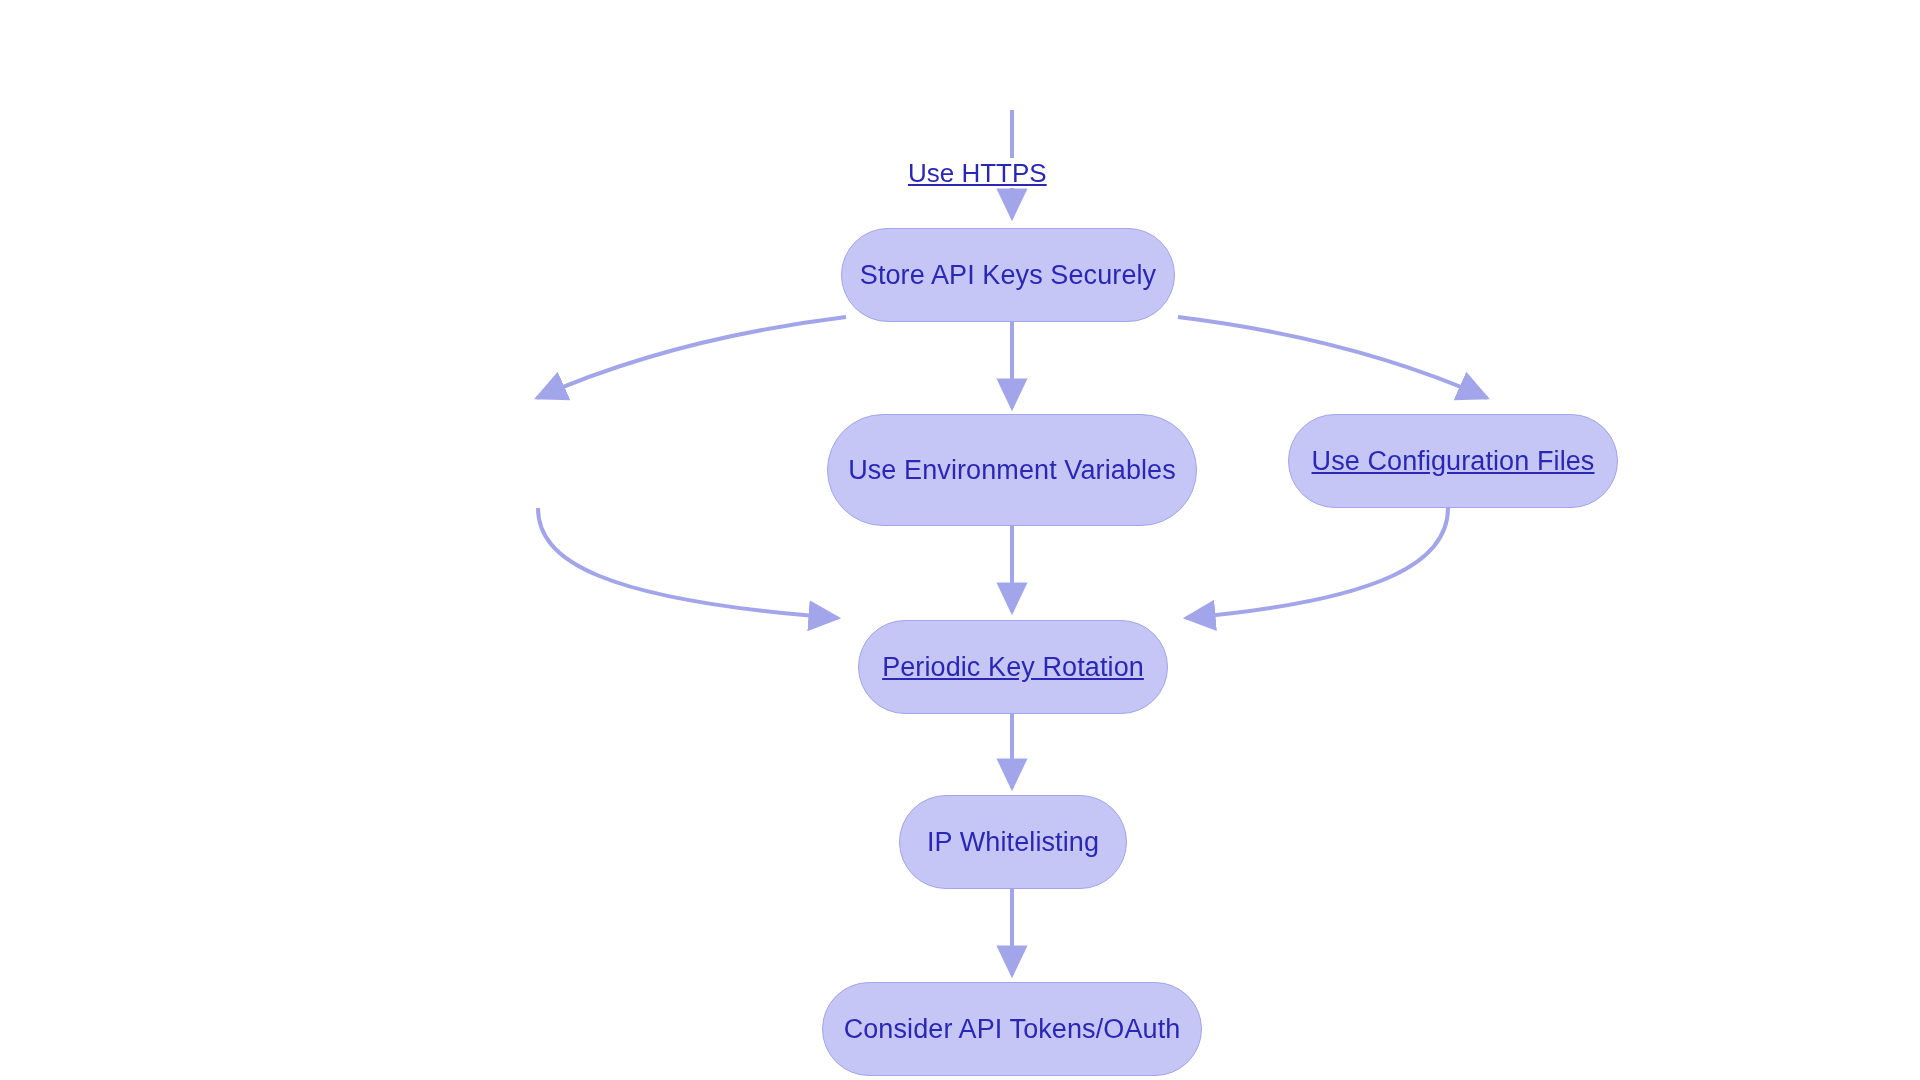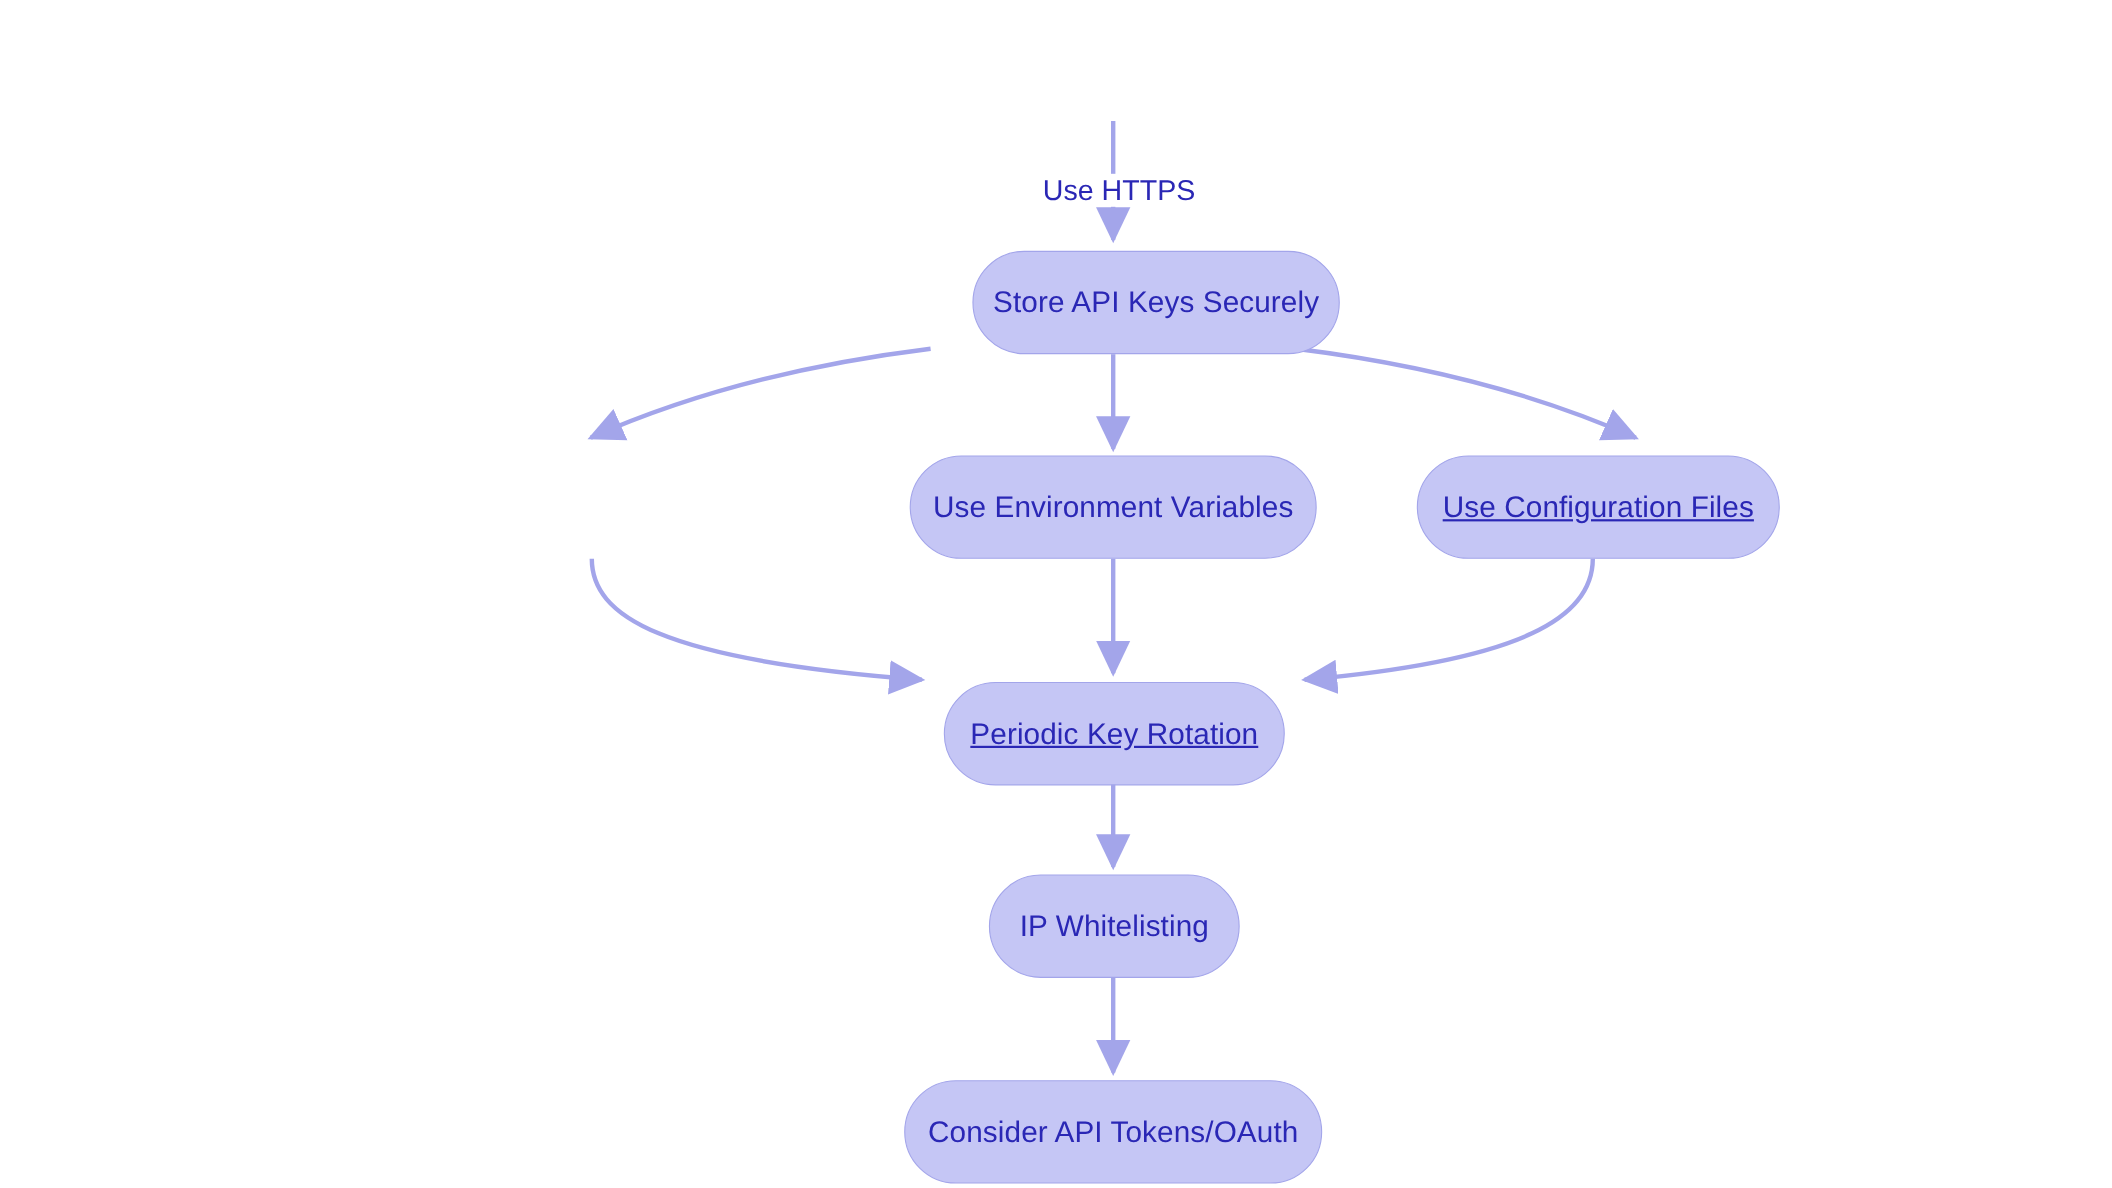--- a/index.html
+++ b/index.html
@@ -119,7 +119,7 @@
     <span class="node-label">Consider API Tokens/OAuth</span>
   </div>
 
-  <div class="edge-label" style="left:942px; top:158px;">Use HTTPS</div>
+  <div class="edge-label" style="left:902px; top:158px;text-decoration:underline;">Use HTTPS</div>
 
 </div>
 

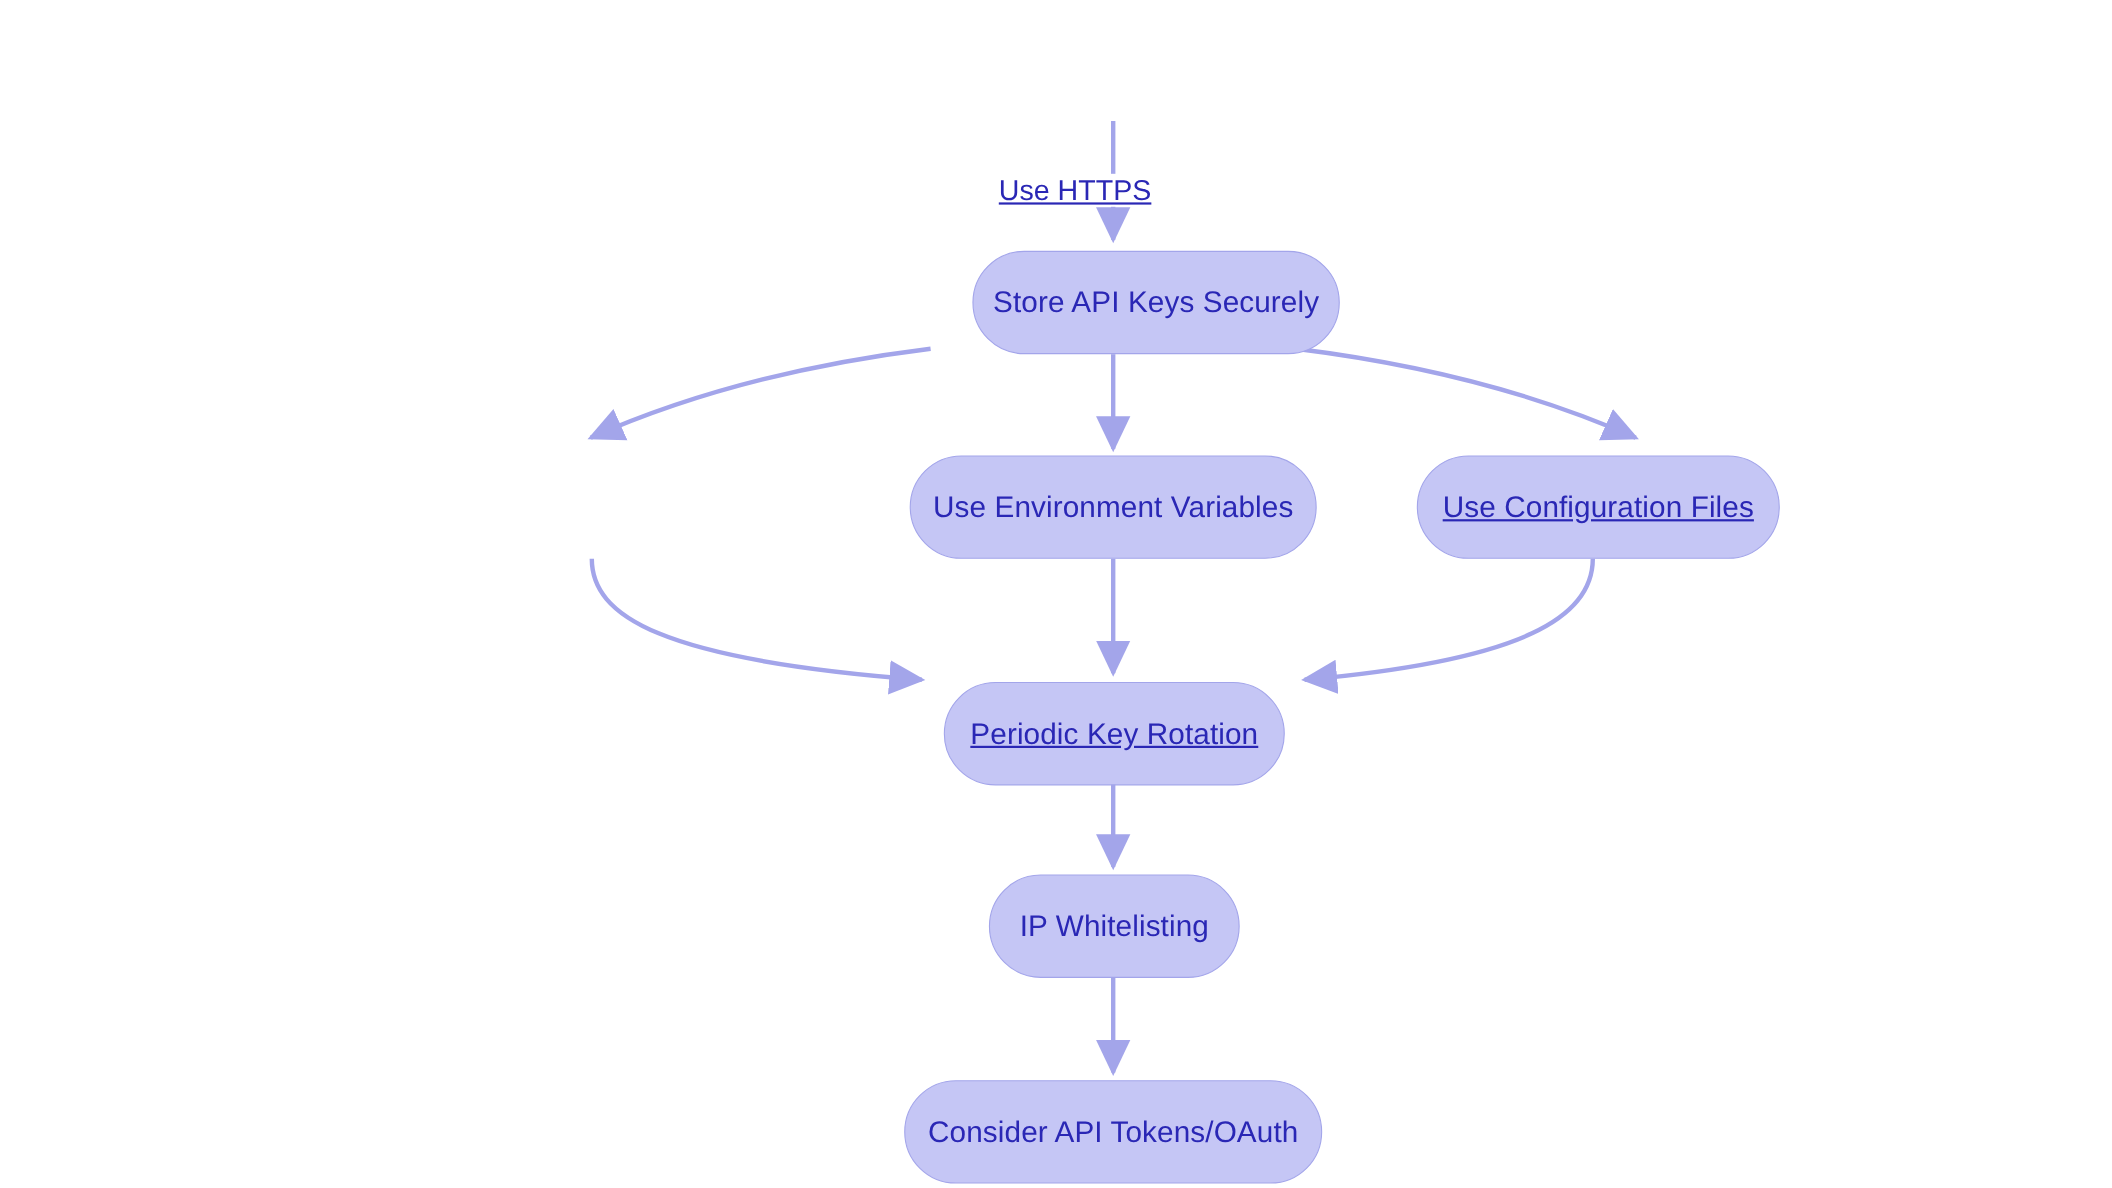--- a/index.html
+++ b/index.html
@@ -94,7 +94,7 @@
   </svg>
 
 
-  <div class="node" style="left:884px; top:228px; width:334px; height:94px;text-align:right;">
+  <div class="node" style="left:841px; top:228px; width:334px; height:94px;text-align:right;">
     <span class="node-label">Store API Keys Securely</span>
   </div>
 

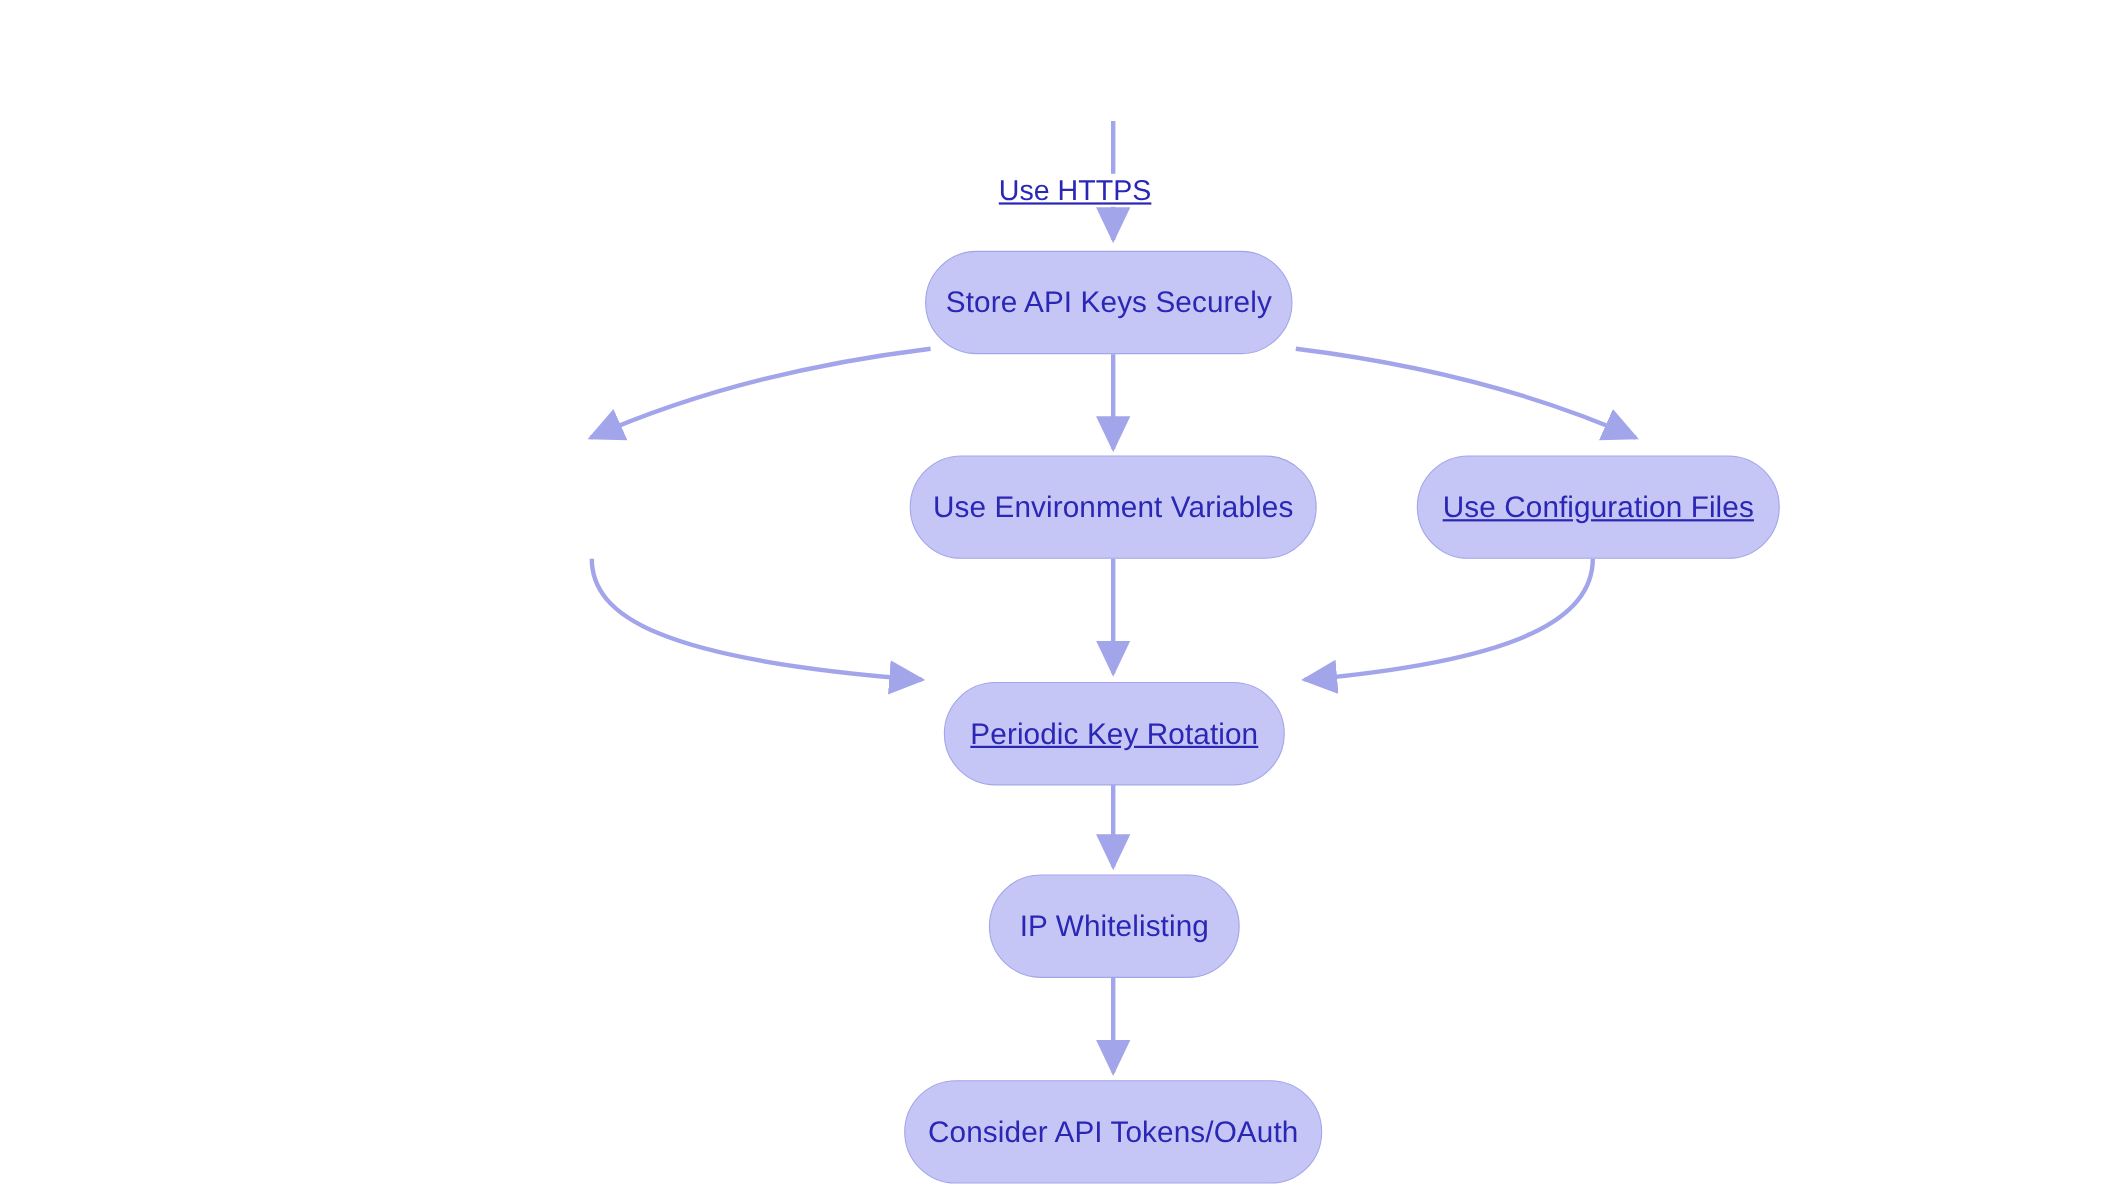--- a/index.html
+++ b/index.html
@@ -99,7 +99,7 @@
   </div>
 
 
-  <div class="node" style="left:827px; top:414px; width:370px; height:94px;">
+  <div class="node" style="left:827px; top:414px; width:370px; height:112px;">
     <span class="node-label">Use Environment Variables</span>
   </div>
 

